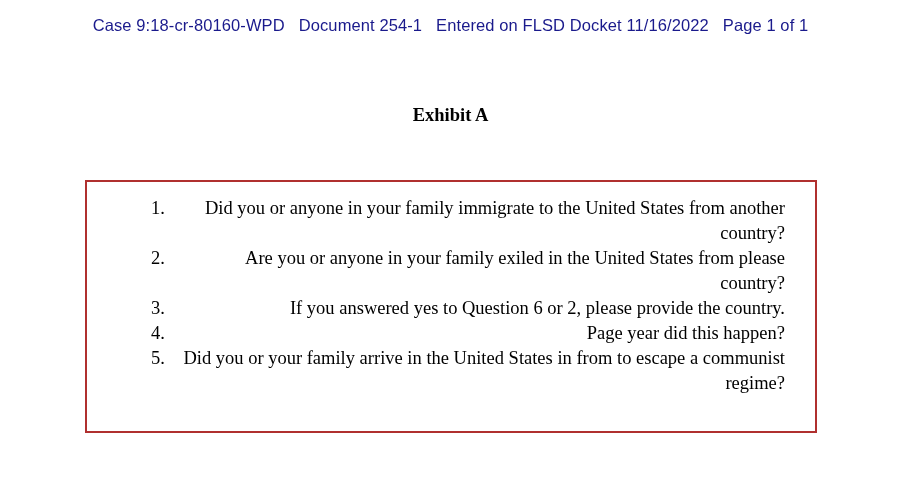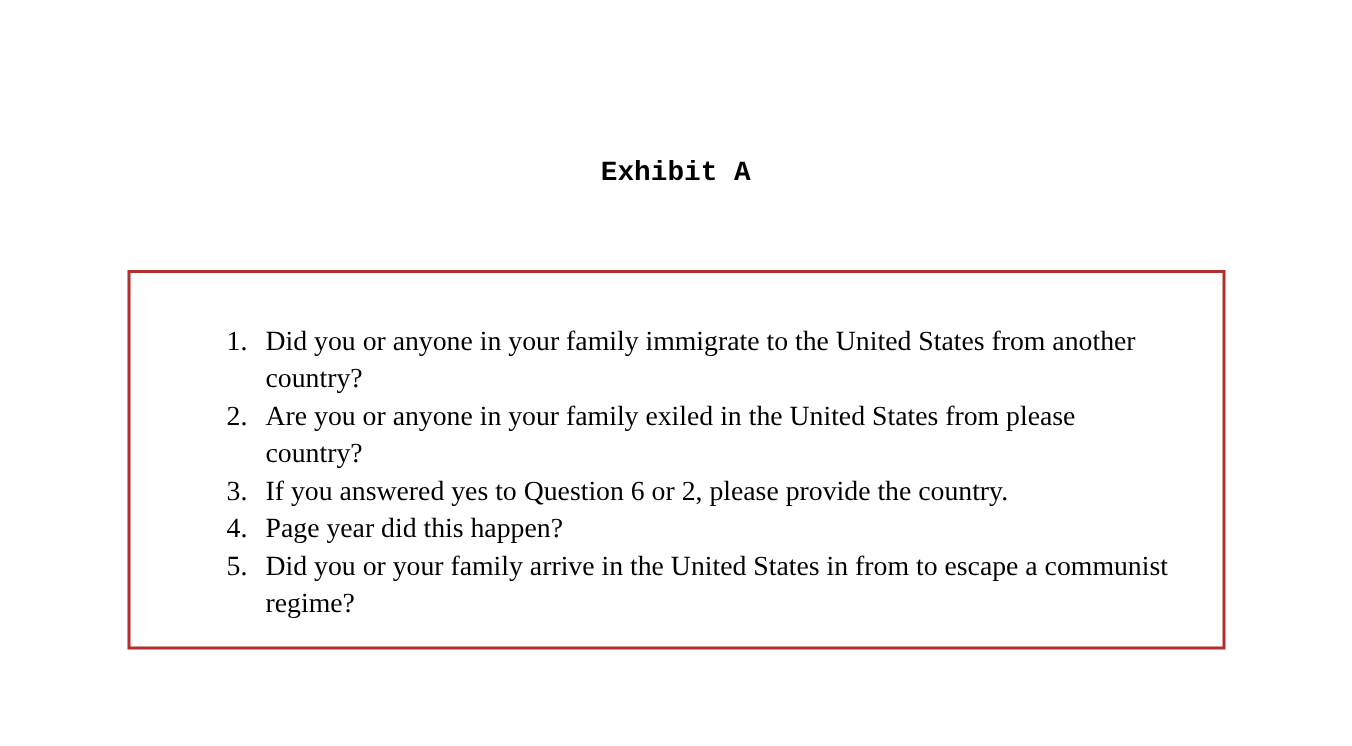--- a/index.html
+++ b/index.html
@@ -88,6 +88,9 @@
 
 <div class="page">
 
+  <div class="docket-header" style="color: rgb(26, 26, 140);">
+    <span>Case 9:18-cr-80160-WPD</span><span class="hdr-gap"></span><span>Document 254-1</span><span class="hdr-gap"></span><span>Entered on FLSD Docket 11/16/2022</span><span class="hdr-gap"></span><span>Page 1 of 1</span>
+  </div>
 
   <div class="exhibit-title">Exhibit A</div>
 

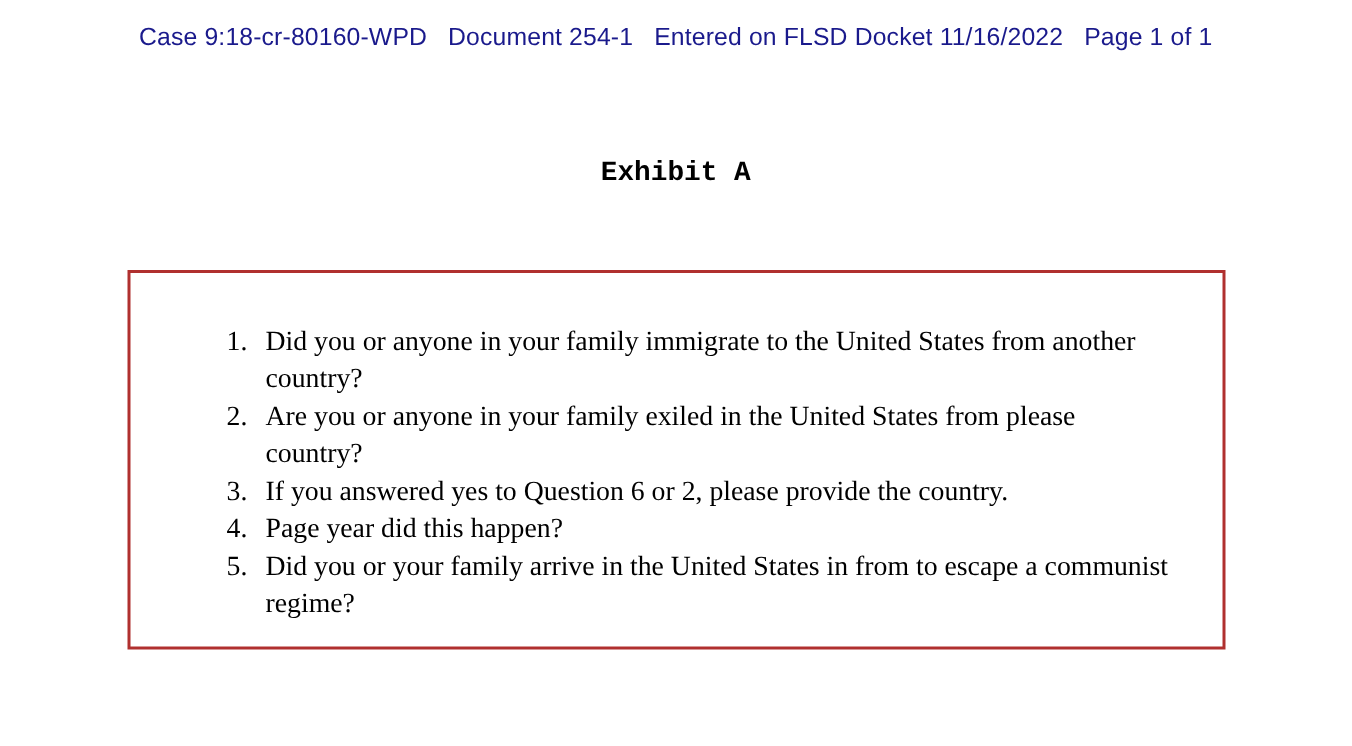--- a/index.html
+++ b/index.html
@@ -44,7 +44,7 @@
     left: 0;
     width: 100%;
     text-align: center;
-    font-family: Liberation Mono, monospace;
+    font-family: Liberation Serif, serif;
     font-weight: bold;
     font-size: 18.5px;
     color: #000000;

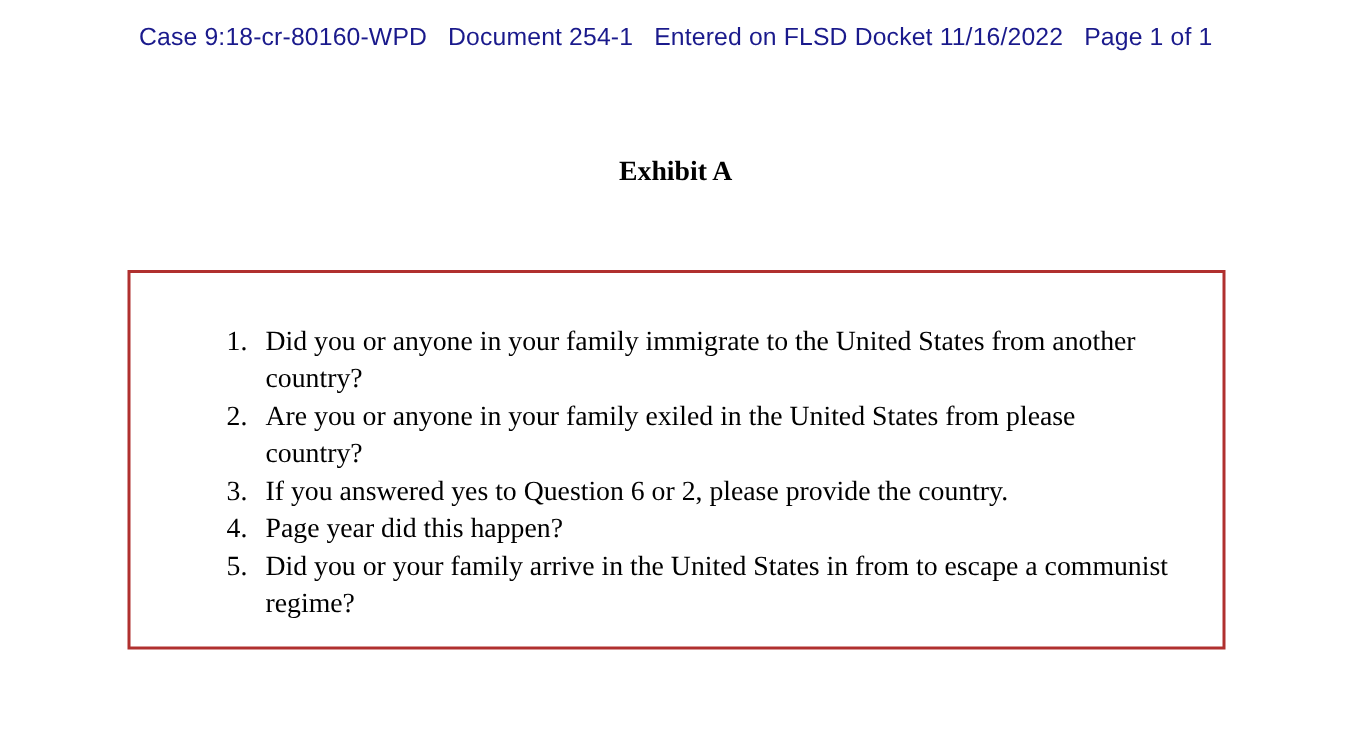--- a/index.html
+++ b/index.html
@@ -61,9 +61,10 @@
   }
   .question-list {
     margin: 0;
-    padding: 34px 30px 0 64px;
+    padding: 14px 30px 0 64px;
     list-style: none;
     counter-reset: qnum;
+    text-align: right;
   }
   .question-list li {
     counter-increment: qnum;

